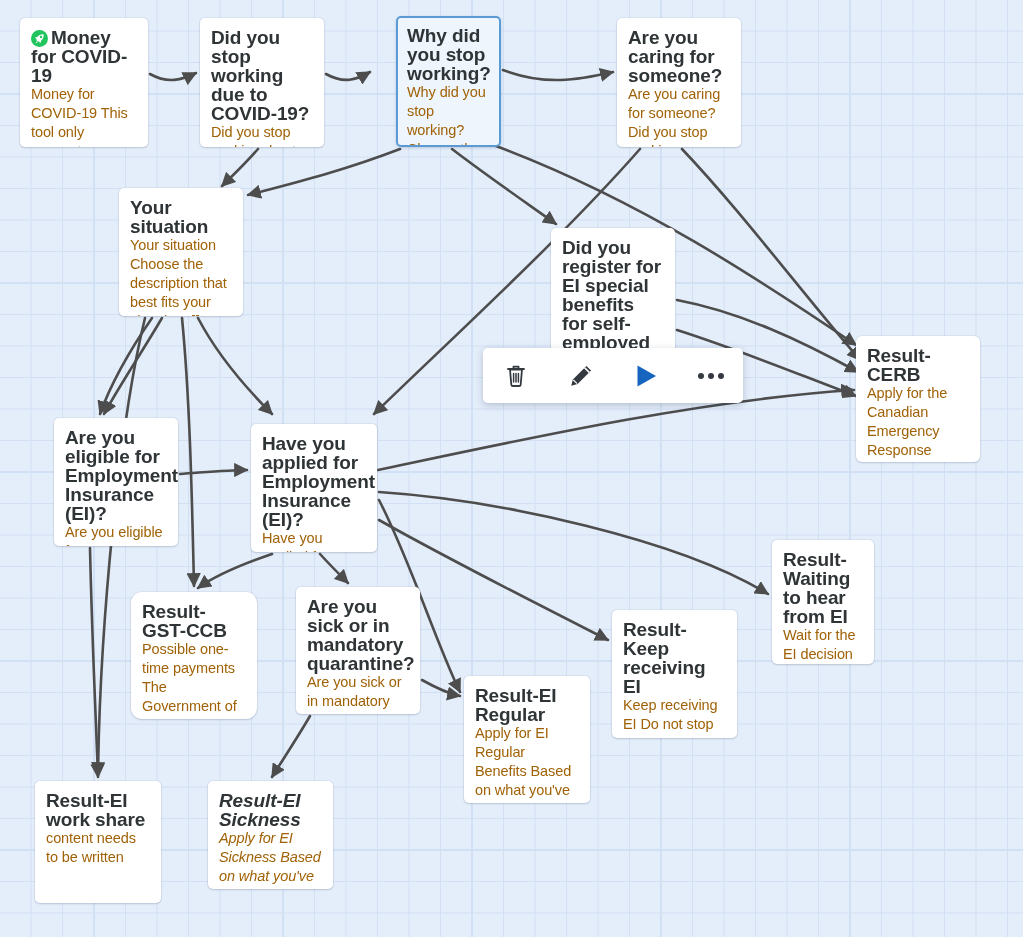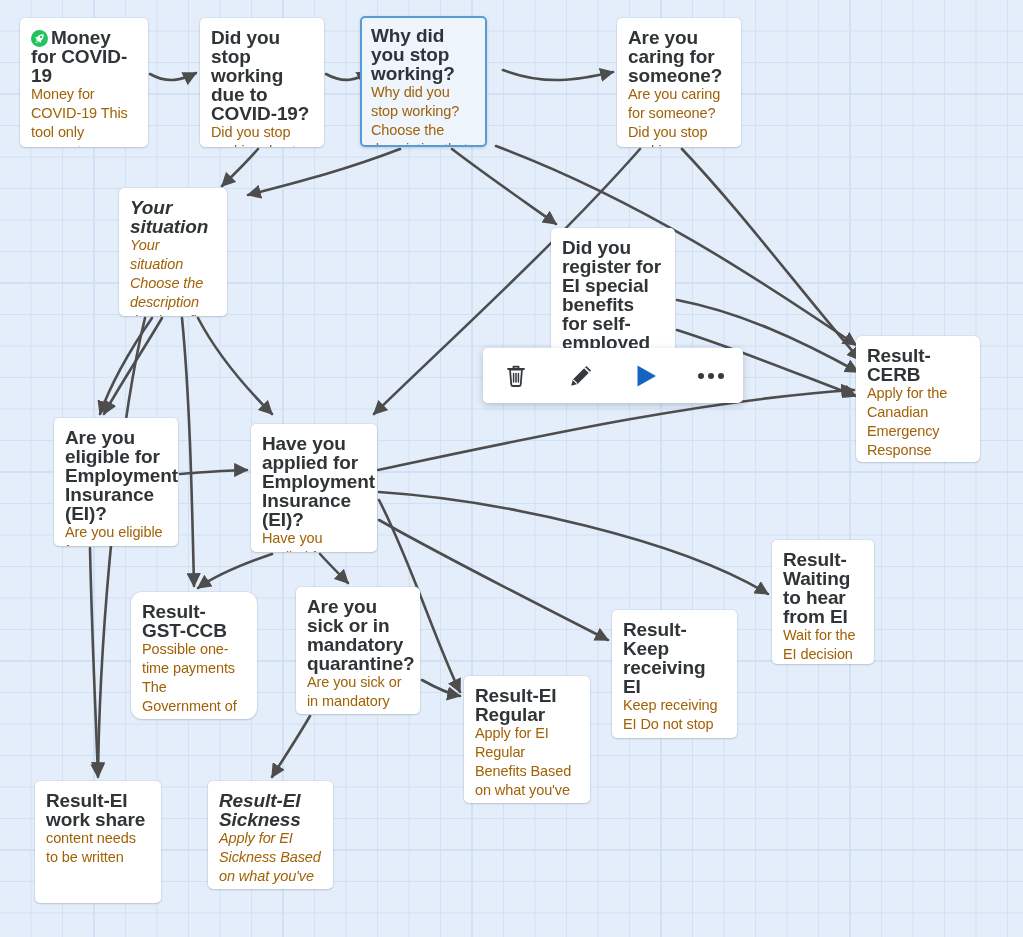--- a/index.html
+++ b/index.html
@@ -164,7 +164,7 @@
         <div class="node-title">Did you stop working due to COVID-19?</div>
         <div class="node-body">Did you stop working due to COVID-19?</div>
       </div>
-      <div class="node selected" style="left: 360px; top: 16px; width: 127px; height: 131px;">
+      <div class="node selected" style="left: 396px; top: 16px; width: 105px; height: 131px;">
         <div class="node-title">Why did you stop working?</div>
         <div class="node-body">Why did you stop working? Choose the description that</div>
       </div>

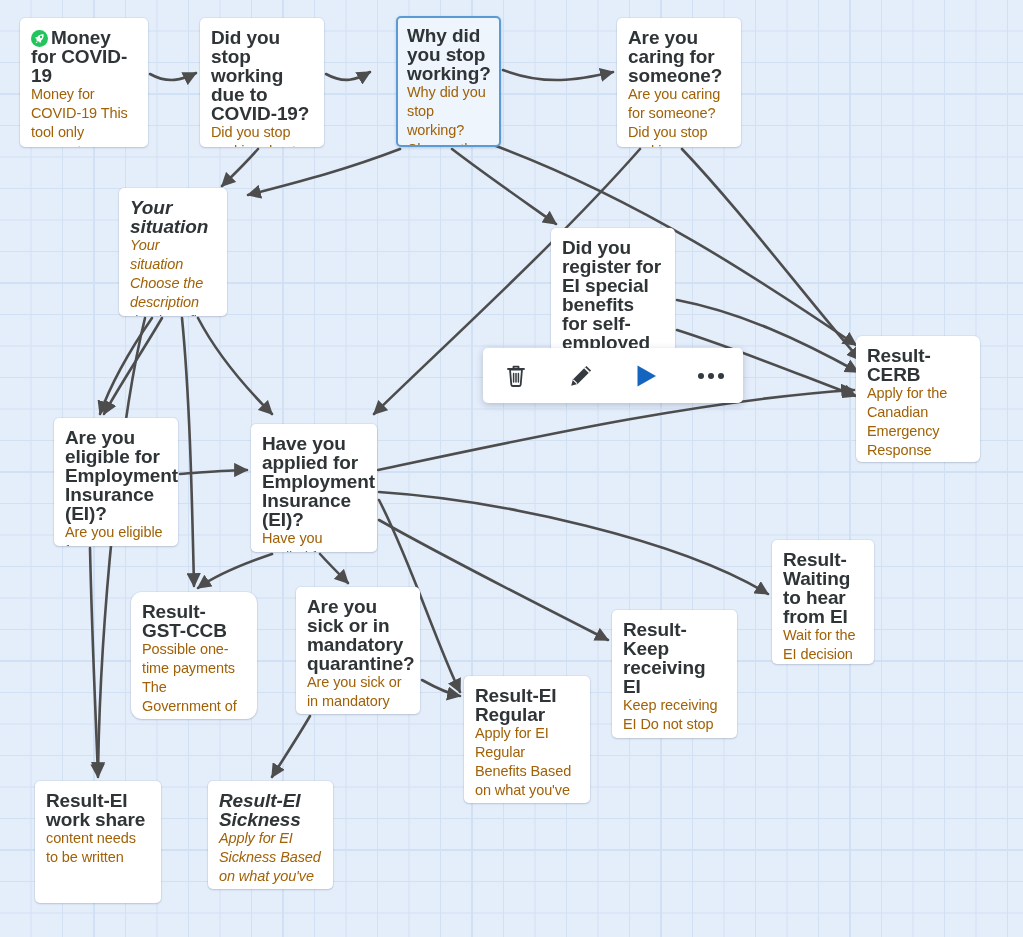--- a/index.html
+++ b/index.html
@@ -172,7 +172,7 @@
         <div class="node-title">Are you caring for someone?</div>
         <div class="node-body">Are you caring for someone? Did you stop working</div>
       </div>
-      <div class="node" style="left: 119px; top: 188px; width: 108px; height: 128px; font-style: italic;">
+      <div class="node" style="left: 119px; top: 188px; width: 124px; height: 128px;">
         <div class="node-title">Your situation</div>
         <div class="node-body">Your situation Choose the description that best fits your situation: [[You</div>
       </div>

